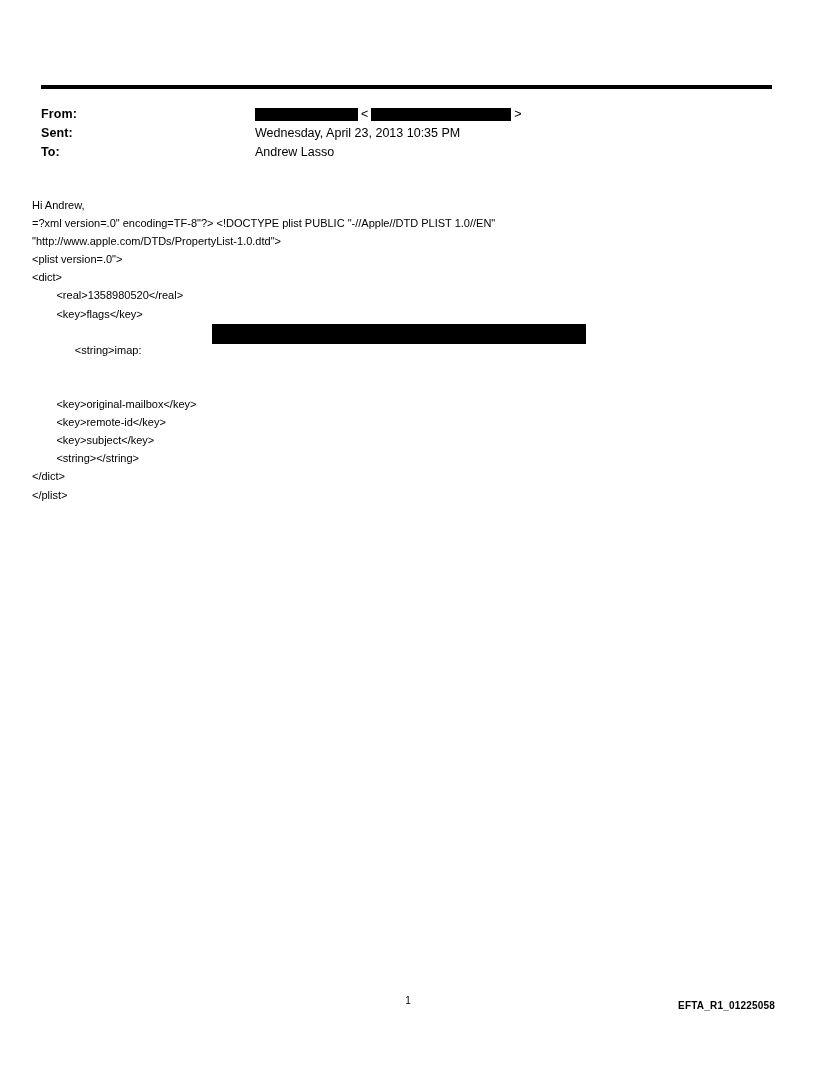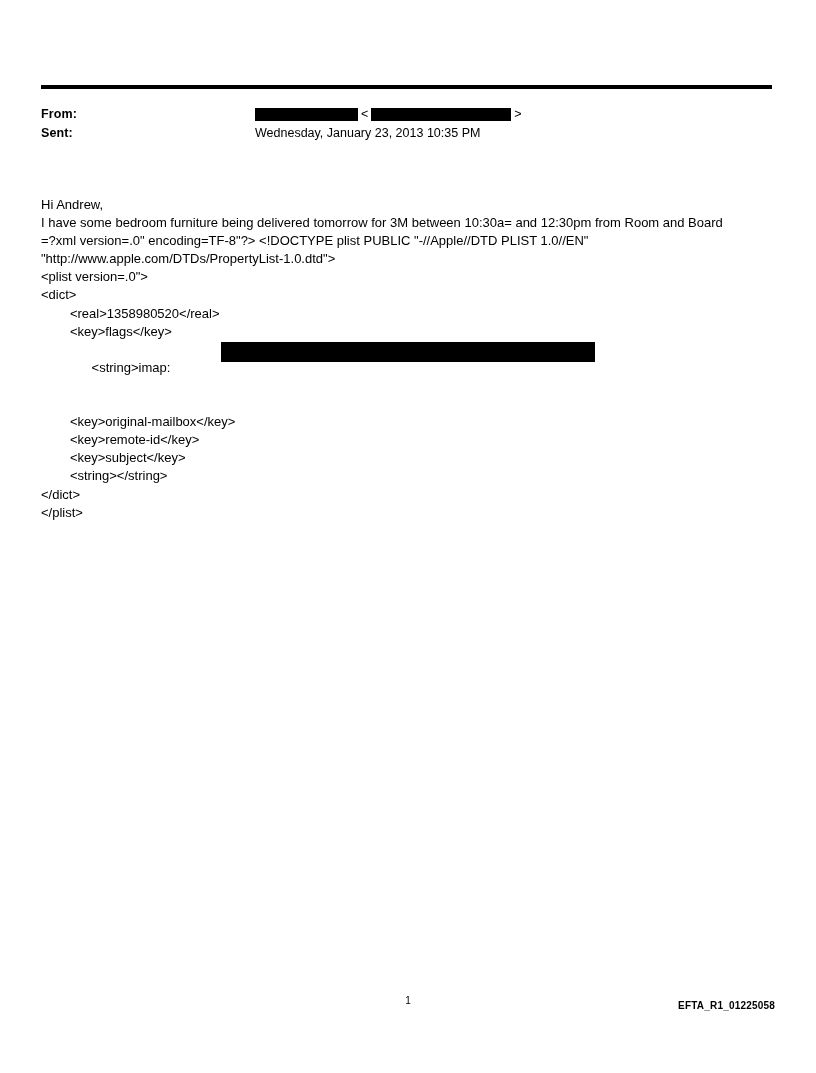--- a/index.html
+++ b/index.html
@@ -125,7 +125,7 @@
 
     <div class="hdr-row">
       <span class="hdr-label">Sent:</span>
-      <span class="hdr-value">Wednesday, January 23, 2013 10:35 PM</span>
+      <span class="hdr-value">Wednesday, April 23, 2013 10:35 PM</span>
     </div>
 
 

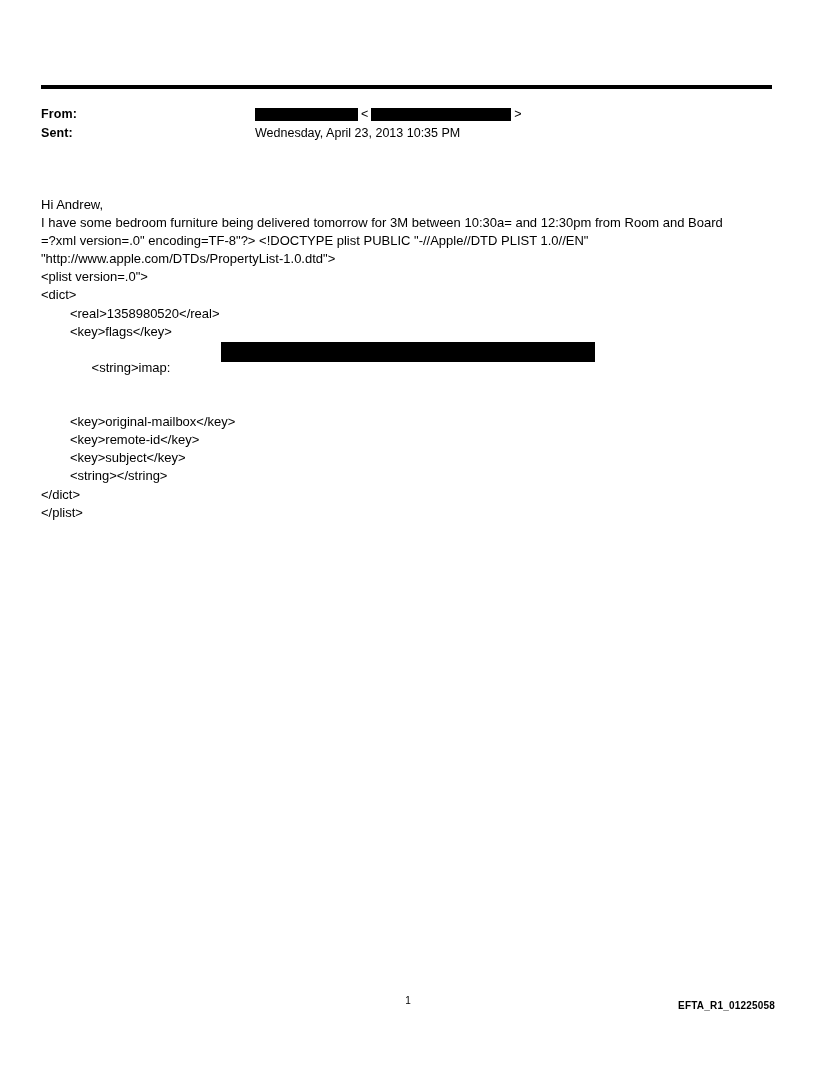--- a/index.html
+++ b/index.html
@@ -128,6 +128,10 @@
       <span class="hdr-value">Wednesday, April 23, 2013 10:35 PM</span>
     </div>
 
+    <div class="hdr-row">
+      <span class="hdr-label">To:</span>
+      <span class="hdr-value">Andrew Lasso</span>
+    </div>
 
   </div>
 

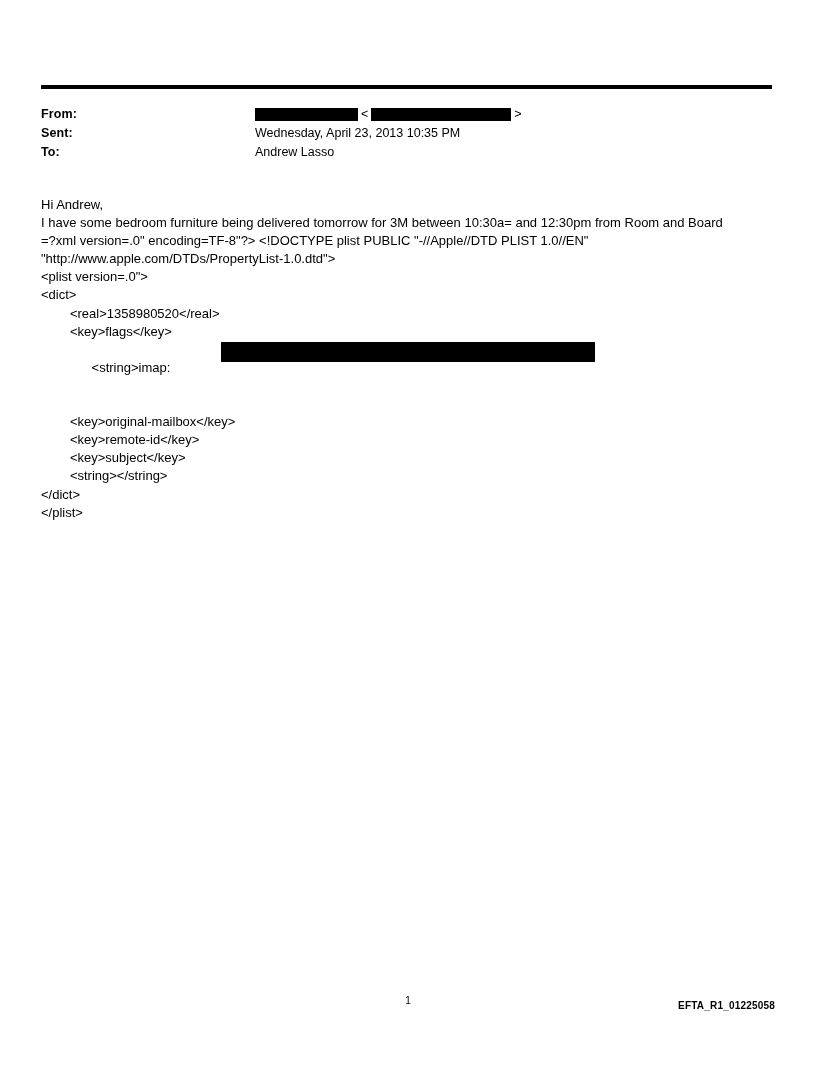--- a/index.html
+++ b/index.html
@@ -69,10 +69,10 @@
   }
   .body-block {
     position: absolute;
-    left: 41px;
+    left: 32px;
     top: 196px;
     width: 740px;
-    font-size: 13px;
+    font-size: 11px;
     line-height: 18.1px;
   }
   .body-line {

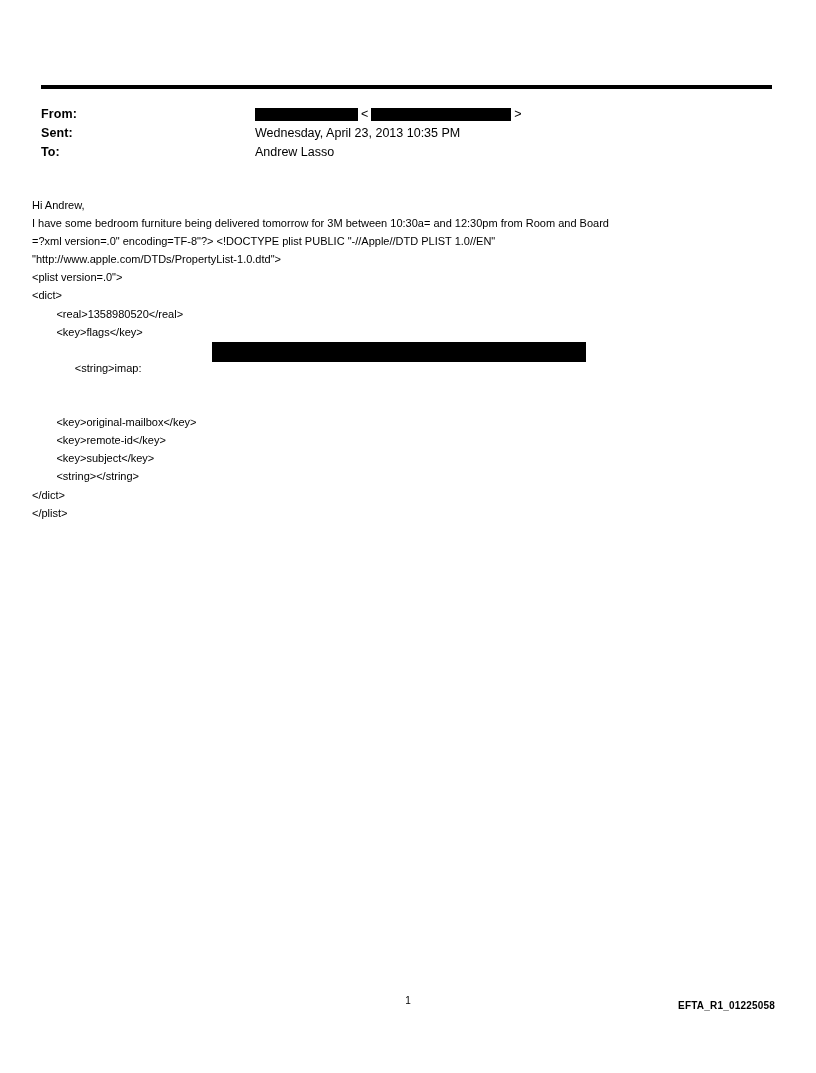--- a/index.html
+++ b/index.html
@@ -137,7 +137,6 @@
 
   <div class="body-block">
     <div class="body-line">Hi Andrew,</div>
-    <div class="body-line">I have some bedroom furniture being delivered tomorrow for 3M between 10:30a= and 12:30pm from Room and Board</div>
     <div class="body-line">=?xml version=.0" encoding=TF-8"?&gt; &lt;!DOCTYPE plist PUBLIC "-//Apple//DTD PLIST 1.0//EN"</div>
     <div class="body-line">"http://www.apple.com/DTDs/PropertyList-1.0.dtd"&gt;</div>
     <div class="body-line">&lt;plist version=.0"&gt;</div>

